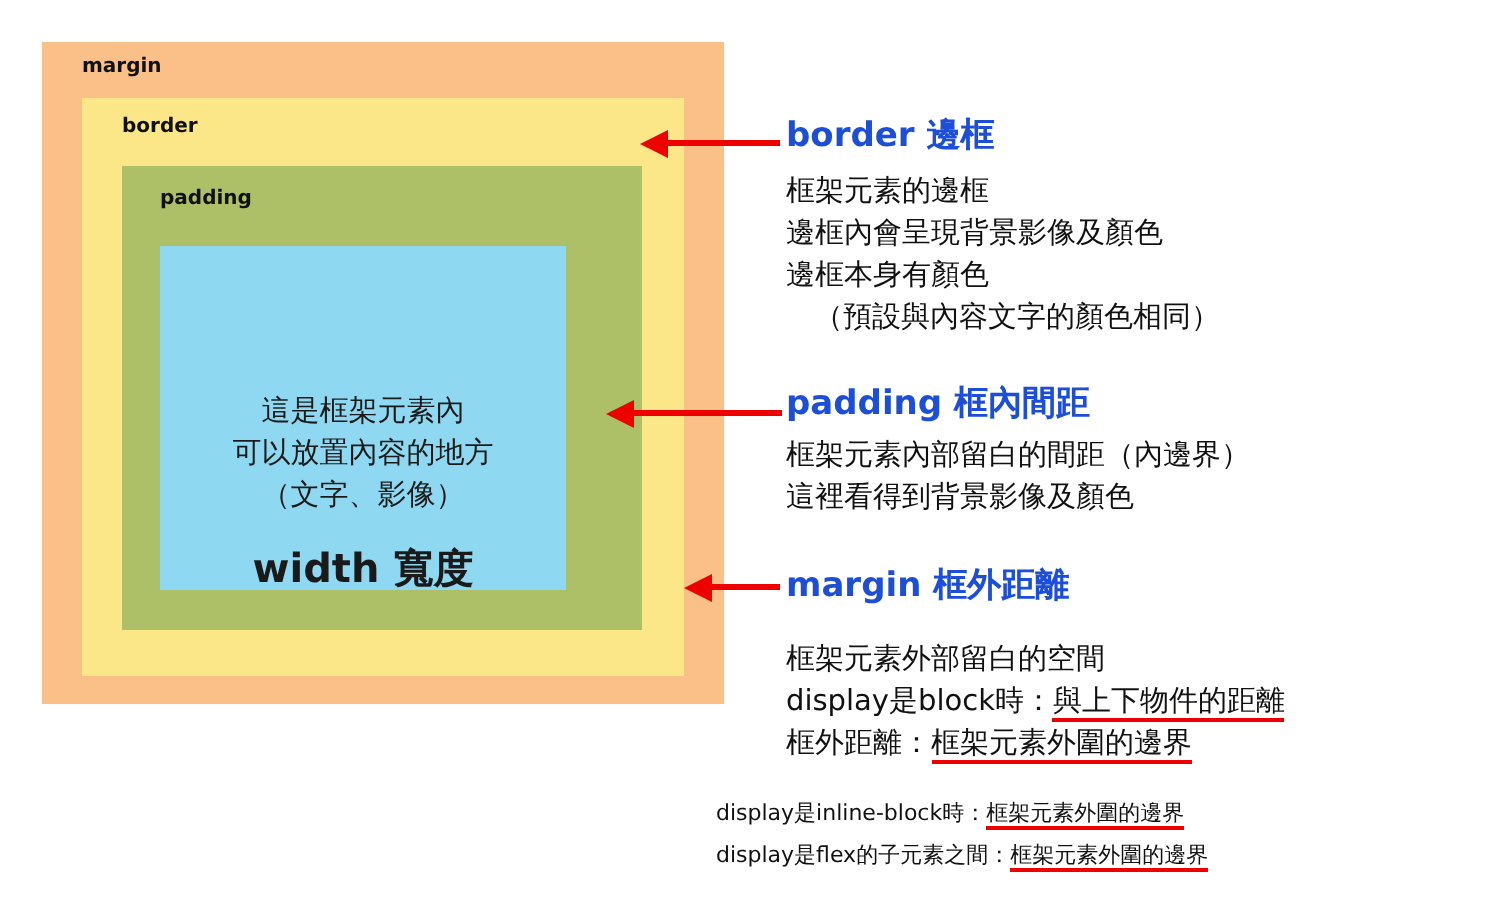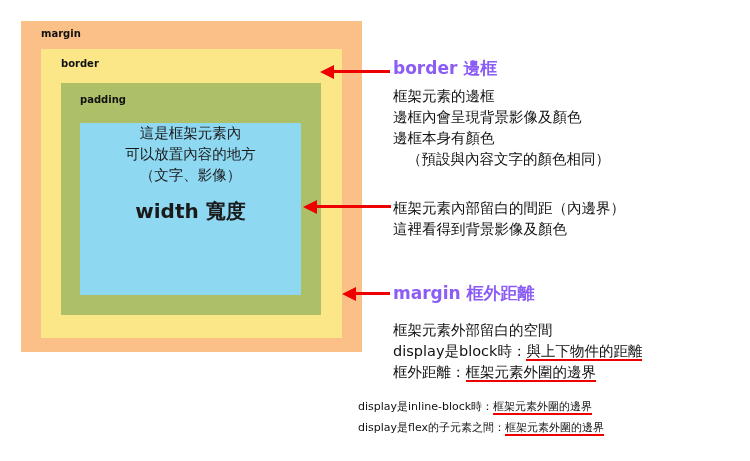--- a/index.html
+++ b/index.html
@@ -120,7 +120,7 @@
     left: 393px;
   }
   .annot-title {
-    color: #8b5cf6;
+    color: #1d4ed8;
     font-weight: bold;
     font-size: 17px;
     line-height: 20px;

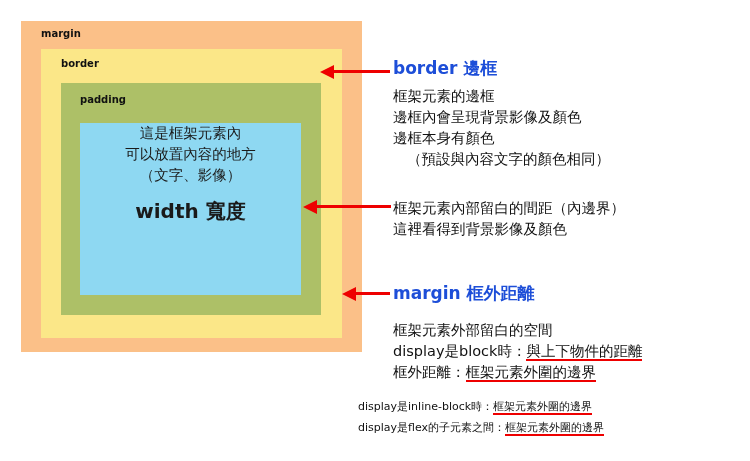--- a/index.html
+++ b/index.html
@@ -48,13 +48,13 @@
     padding: 40px 20px 20px 19px;
   }
   #content-box {
-    width: 221px;
+    width: 203px;
     height: 172px;
     background: #8ed8f2;
     display: flex;
     flex-direction: column;
     align-items: center;
-    justify-content: flex-start;
+    justify-content: flex-end;
   }
 
   .layer-label {

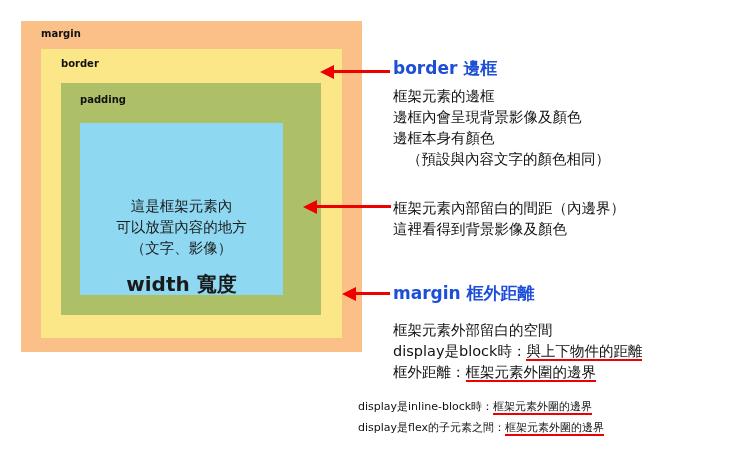--- a/index.html
+++ b/index.html
@@ -205,6 +205,7 @@
 </div>
 
 <div id="annot-padding" class="annot">
+  <div class="annot-title">padding 框內間距</div>
   <div class="annot-body">
     <div>框架元素內部留白的間距（內邊界）</div>
     <div>這裡看得到背景影像及顏色</div>

